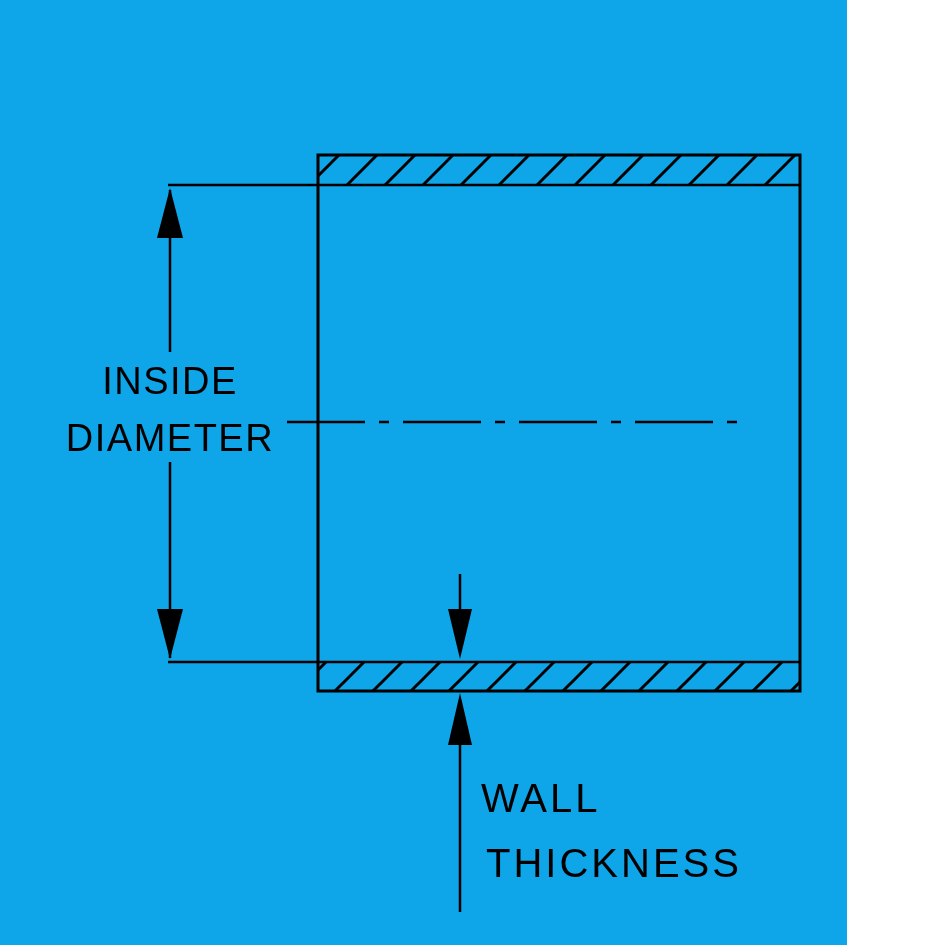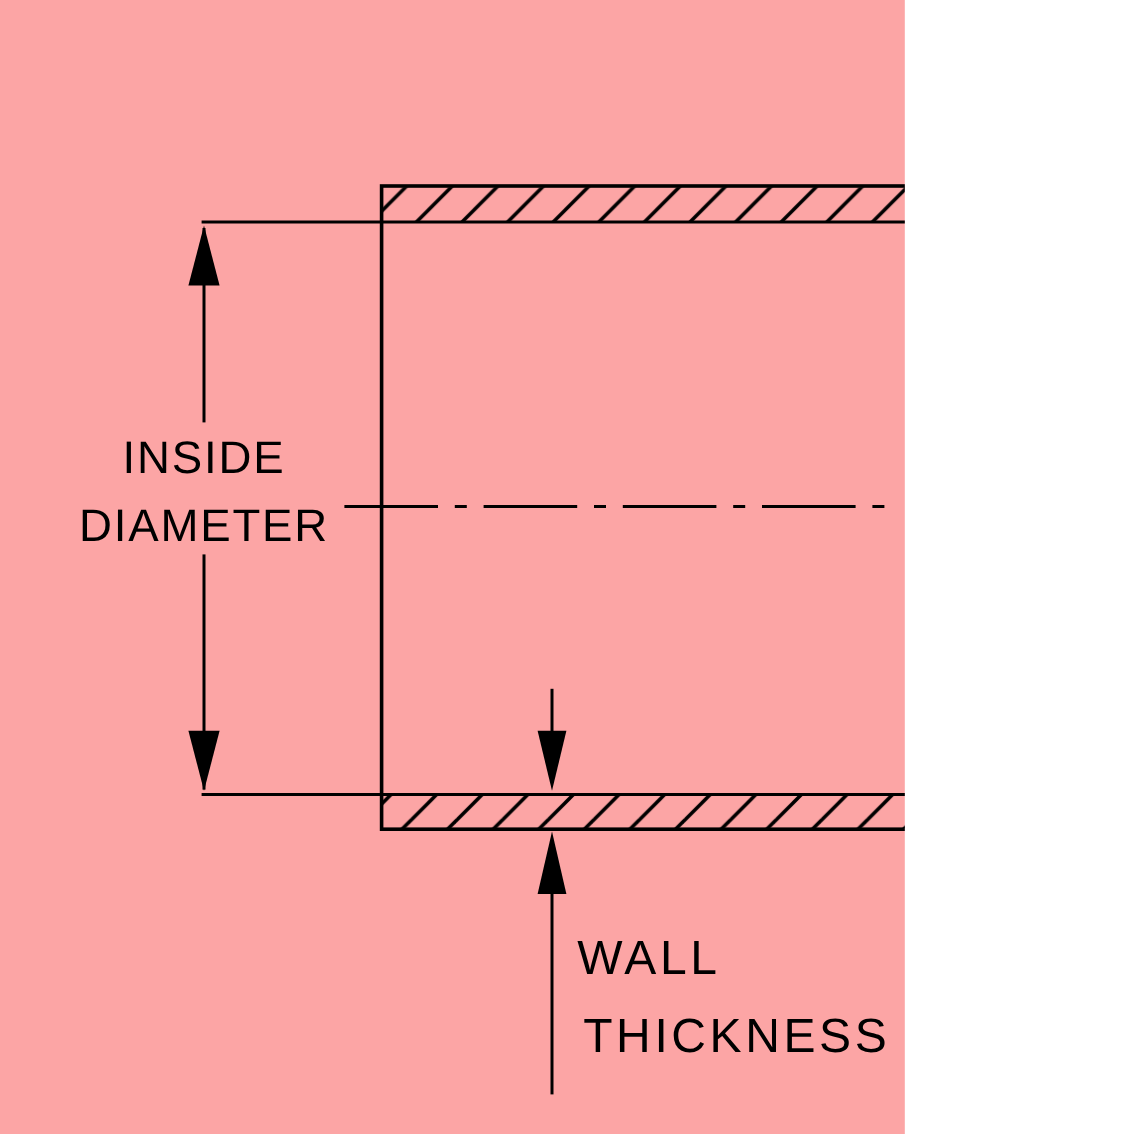--- a/index.html
+++ b/index.html
@@ -9,9 +9,9 @@
   }
   .canvas {
     position: relative;
-    width: 754px;
+    width: 847px;
     height: 945px;
-    background: #fca5a5;
+    background: #0ea5e9;
     overflow: hidden;
   }
   svg {

